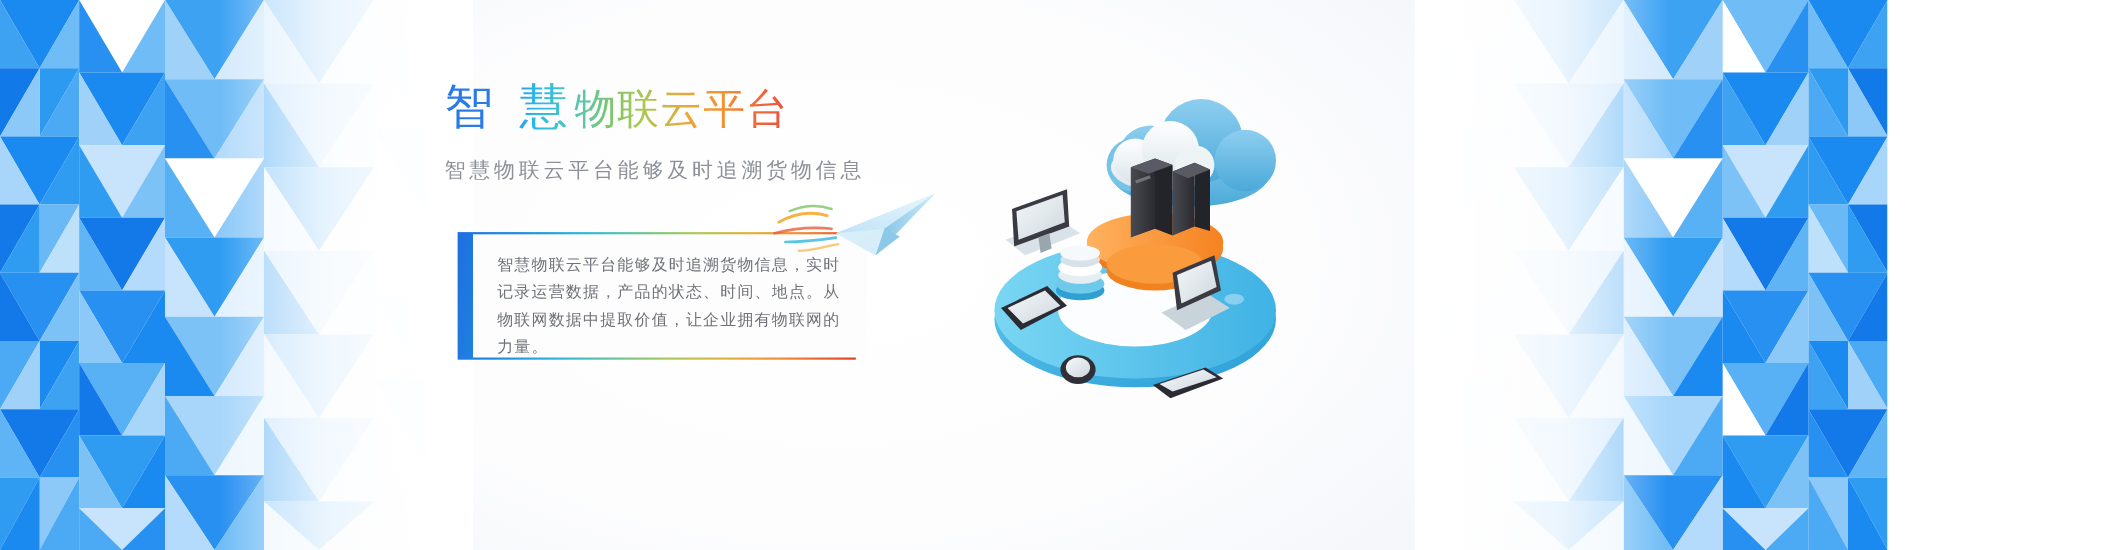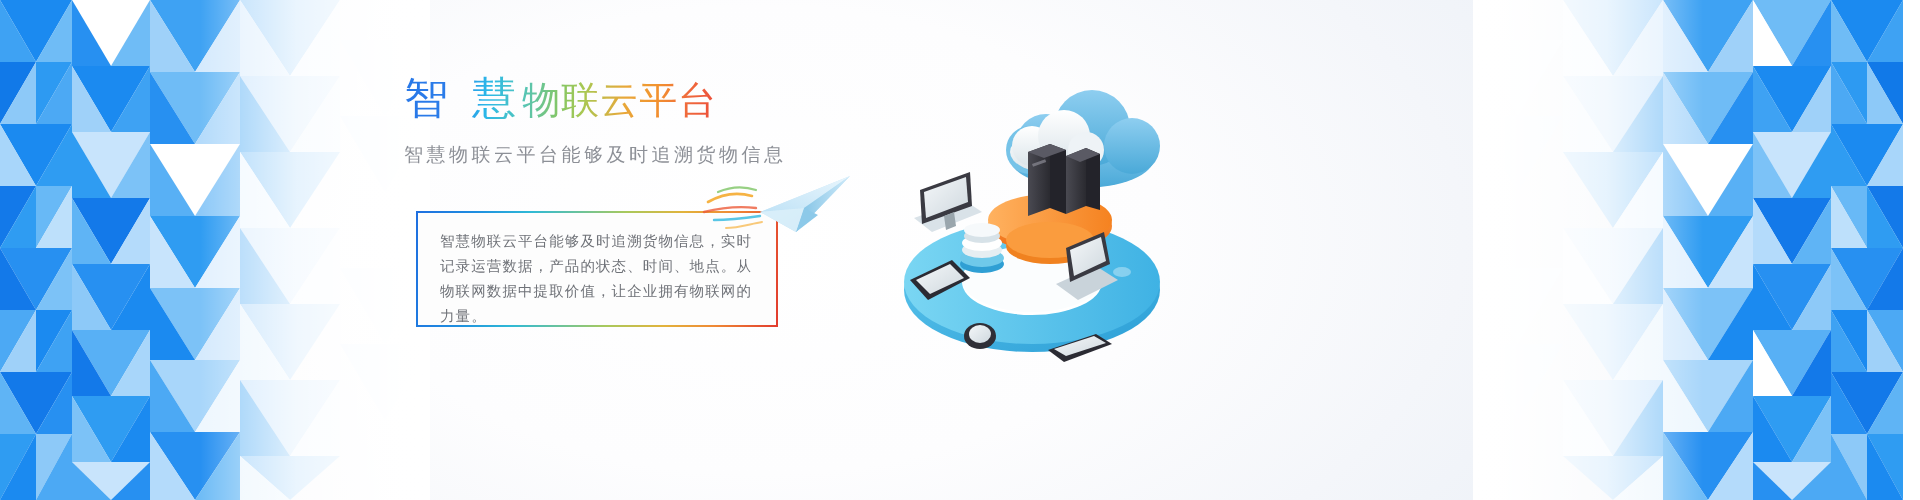--- a/index.html
+++ b/index.html
@@ -11,7 +11,7 @@
   }
   #banner {
     position:absolute; inset:0;
-    width:1903px; height:500px;
+    width:1716px; height:500px;
     overflow:hidden;
     background:
       radial-gradient(ellipse 900px 520px at 760px 240px, #ffffff 0%, #fdfdfe 45%, #f4f6fa 78%, #eef2f8 100%);

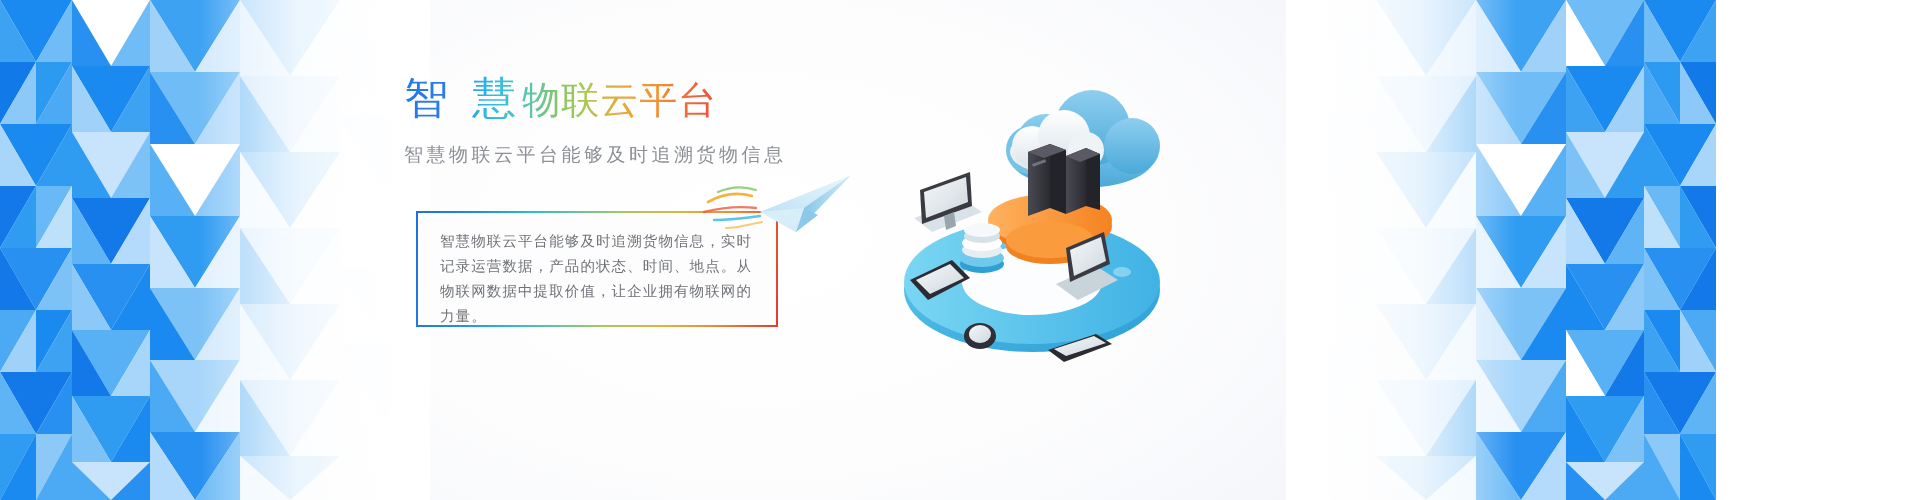--- a/index.html
+++ b/index.html
@@ -81,6 +81,7 @@
     width:100%; height:100%;
     background:#fdfdfd;
     padding:16px 22px 12px 22px;
+    margin-left:12px;
   }
   .desc-text {
     font-size:14.5px;

